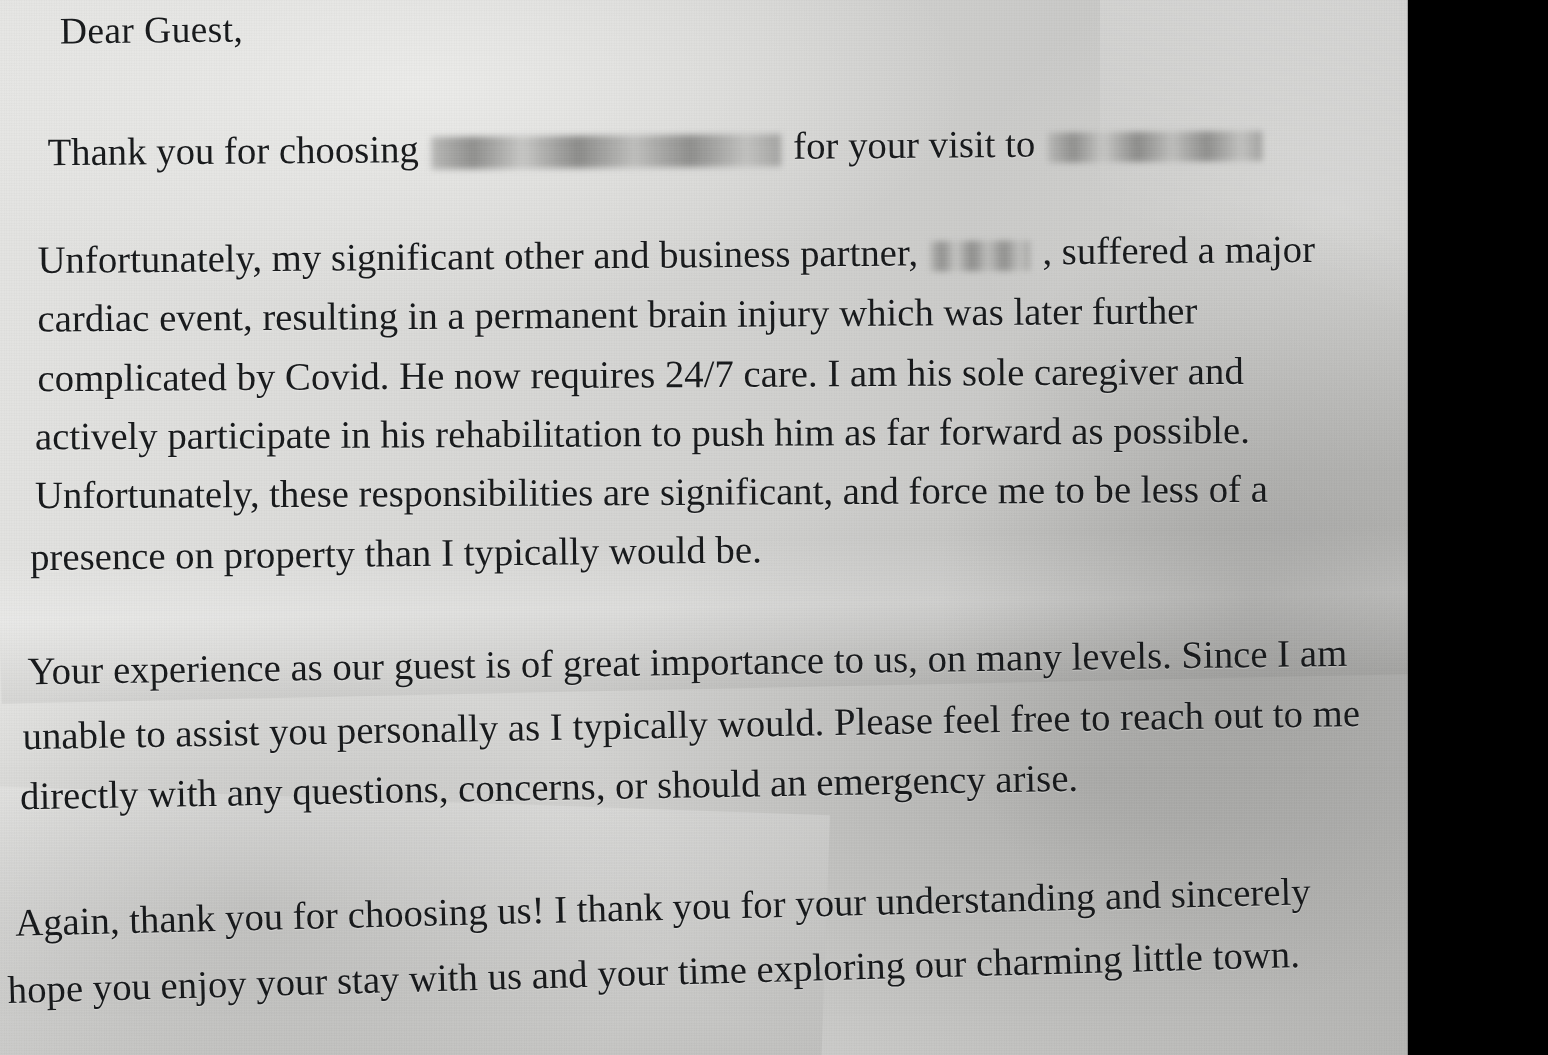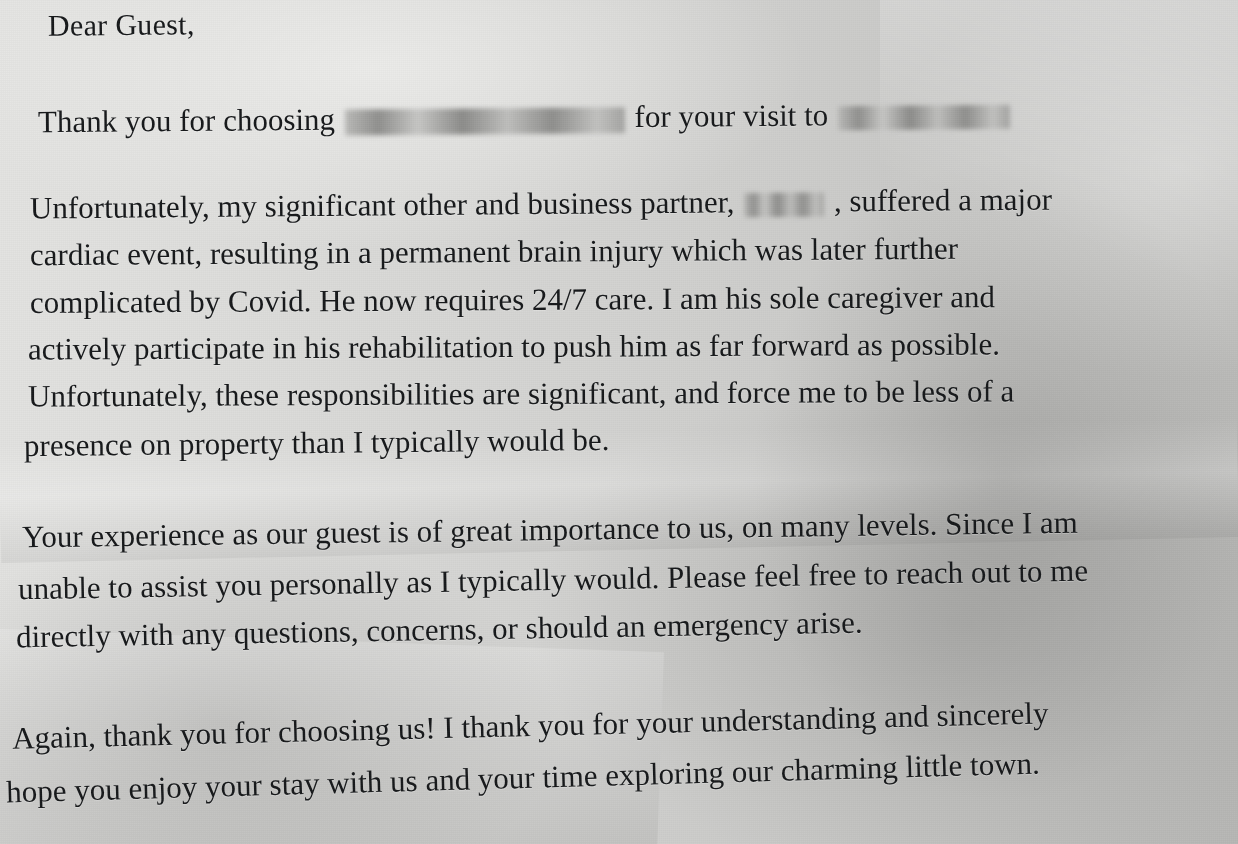--- a/index.html
+++ b/index.html
@@ -9,7 +9,7 @@
   }
   #page {
     position: relative;
-    width: 1238px;
+    width: 1126px;
     height: 844px;
     overflow: hidden;
     

